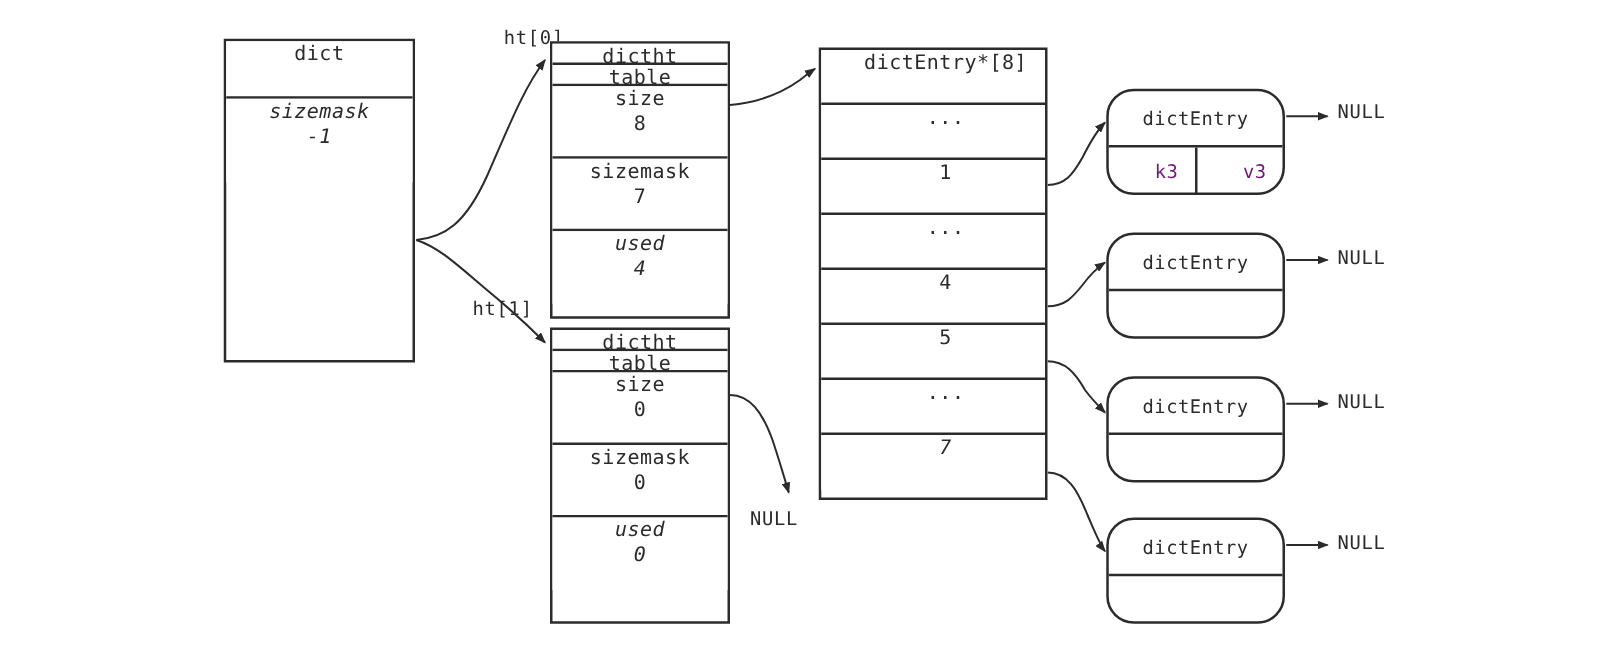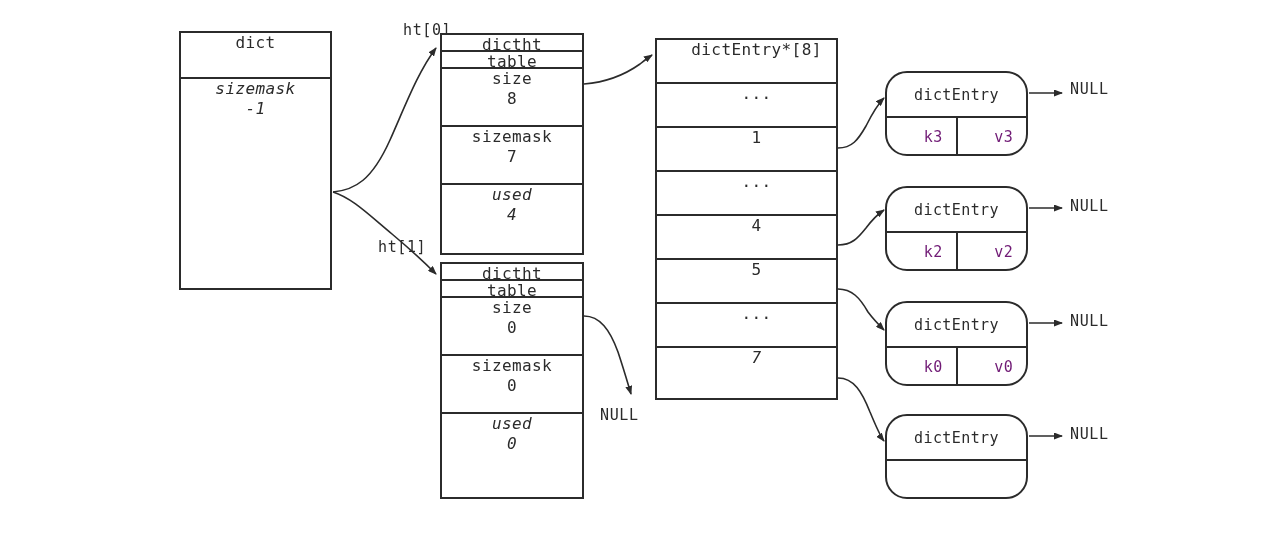--- a/index.html
+++ b/index.html
@@ -268,10 +268,6 @@
     <div class="ehead">
       <span>dictEntry</span>
     </div>
-    <div class="ekv">
-      <div class="kcell">k2</div>
-      <div class="vcell">v2</div>
-    </div>
   </div>
 
   <div class="sbox entry" id="entry-2">

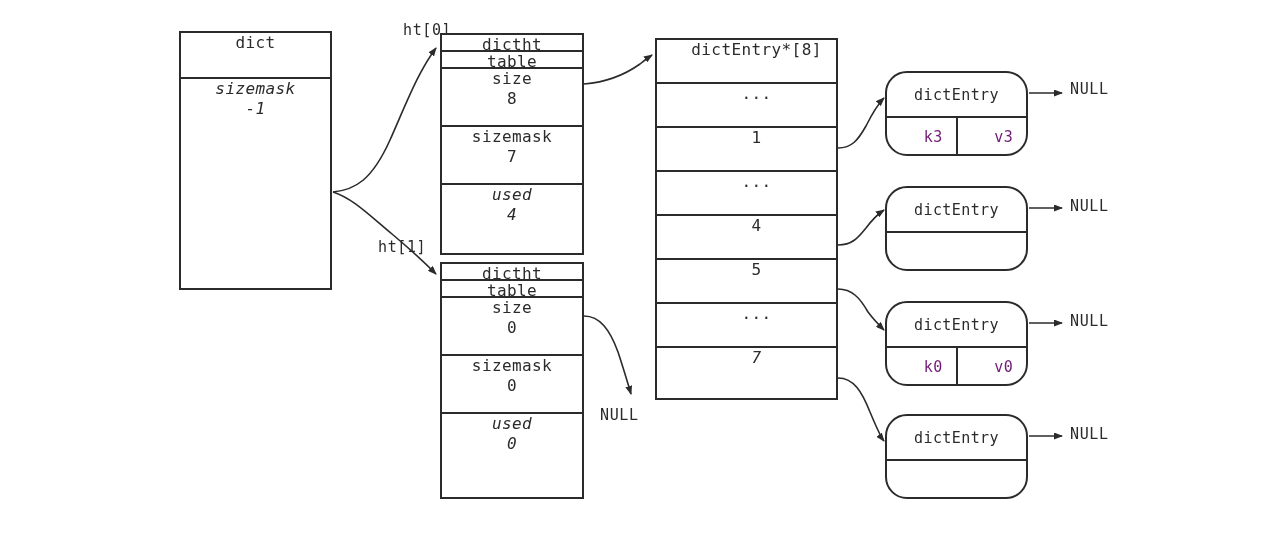--- a/index.html
+++ b/index.html
@@ -274,10 +274,6 @@
     <div class="ehead">
       <span>dictEntry</span>
     </div>
-    <div class="ekv">
-      <div class="kcell">k0</div>
-      <div class="vcell">v0</div>
-    </div>
   </div>
 
   <div class="sbox entry" id="entry-3">

